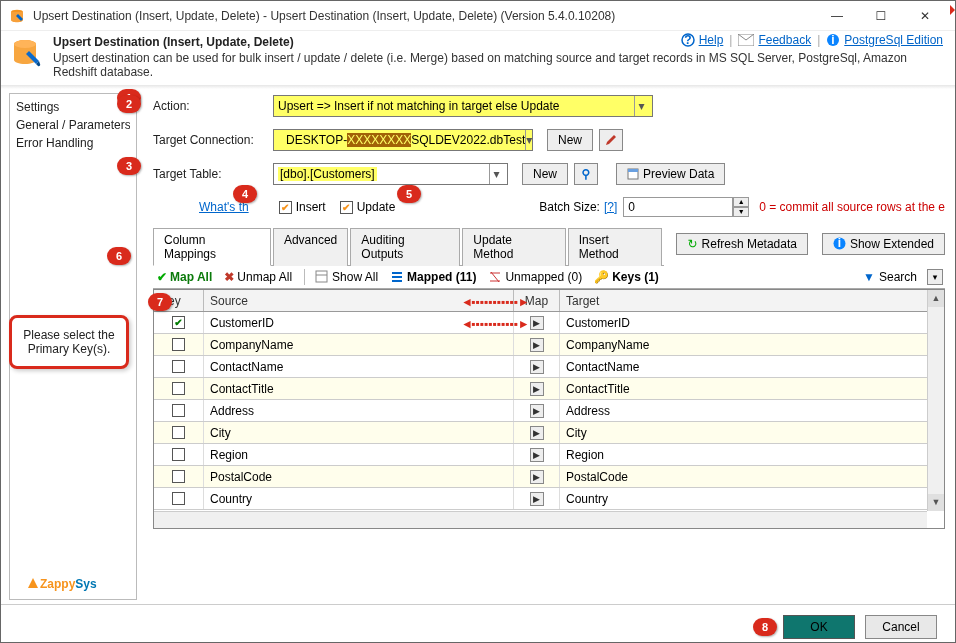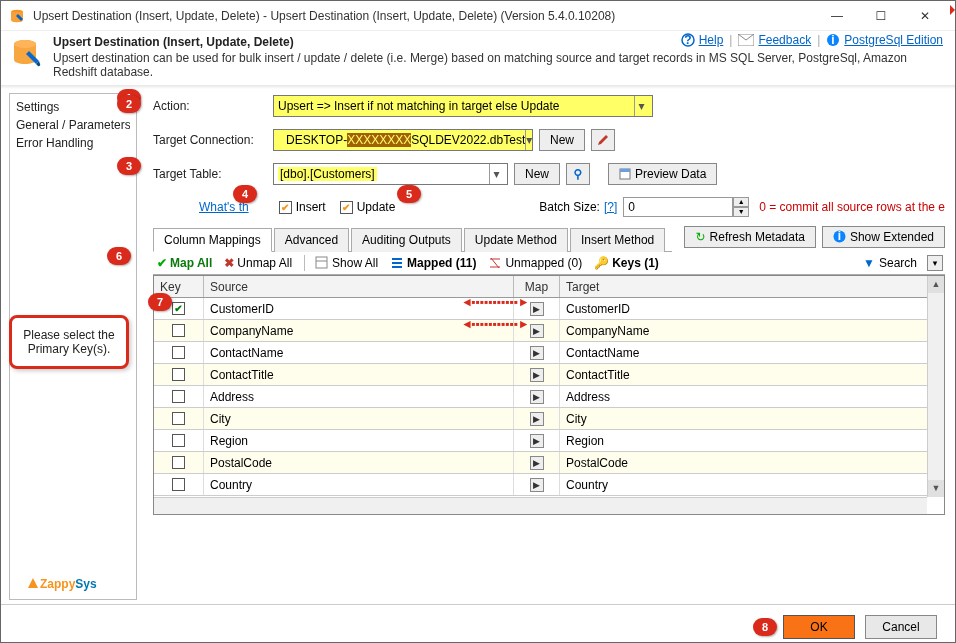--- a/index.html
+++ b/index.html
@@ -31,7 +31,7 @@
 .sel{border:1px solid #777;height:22px;display:flex;align-items:center;padding:0 4px;background:#fff}
 .hl{background:#ffff66}
 .dd{width:14px;text-align:center;color:#555;border-left:1px solid #999;align-self:stretch;display:flex;align-items:center;justify-content:center}
-.btn{border:1px solid #888;background:#eee;height:22px;padding:0 10px;display:flex;align-items:center;margin-left:6px;cursor:pointer}
+.btn{border:1px solid #888;background:#eee;height:22px;padding:0 10px;display:flex;align-items:center;margin-left:14px;cursor:pointer}
 .ibtn{width:24px;height:22px;border:1px solid #888;background:#eee;display:flex;align-items:center;justify-content:center;margin-left:6px;cursor:pointer}
 .chk{display:flex;align-items:center;margin-right:14px}
 .chk .box{width:13px;height:13px;border:1px solid #555;background:#fff;margin-right:4px;display:flex;align-items:center;justify-content:center;color:#f7941d;font-size:10px;font-weight:bold}

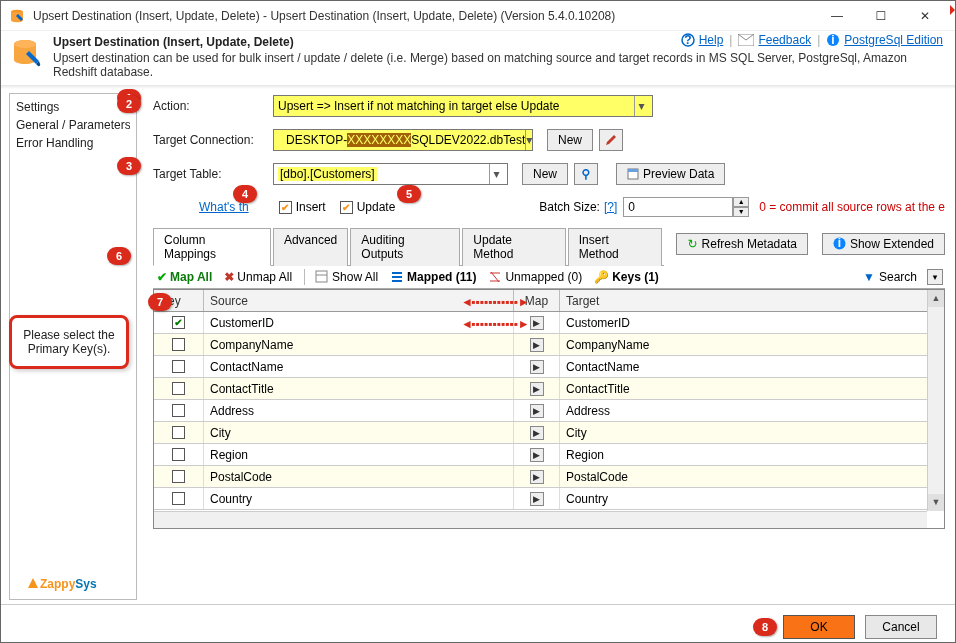--- a/index.html
+++ b/index.html
@@ -73,7 +73,7 @@
 .num::after{content:"";position:absolute;right:-5px;top:4px;border:5px solid transparent;border-left-color:#d92a1c}
 .ftr{height:44px;border-top:1px solid #ccc;display:flex;align-items:center;justify-content:flex-end;padding:0 18px;gap:10px}
 .ftr .fbtn{width:72px;height:24px;border:1px solid #888;background:#e8e8e8;display:flex;align-items:center;justify-content:center;cursor:pointer}
-.ftr .ok{background:#f97316;border:1px solid #555}
+.ftr .ok{background:#0f766e;border:1px solid #555}
 .linku{color:#06c;text-decoration:underline}
 .rarrow{color:#d92a1c;font-weight:bold;letter-spacing:-2px}
 .larrow{color:#d92a1c;font-weight:bold;letter-spacing:-2px}

